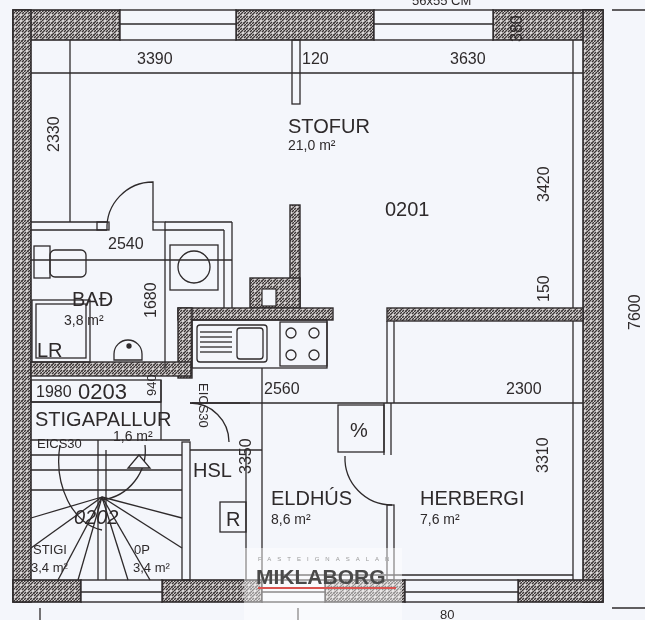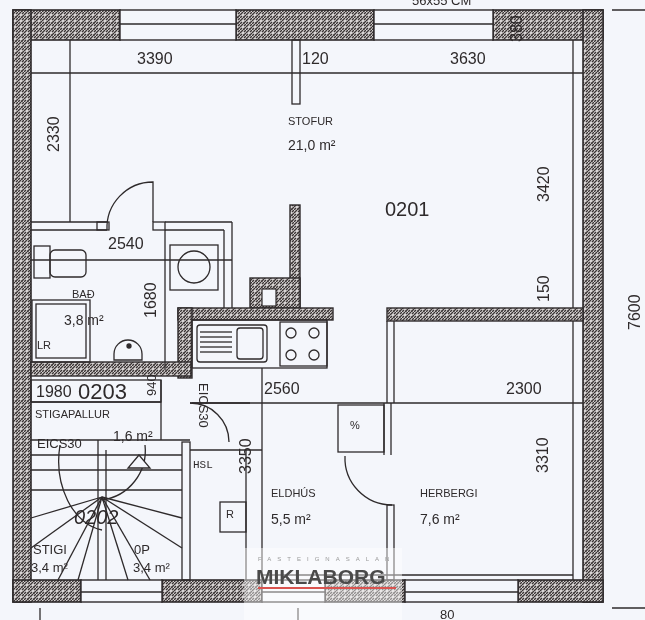--- a/index.html
+++ b/index.html
@@ -7,7 +7,7 @@
   #plan { position: absolute; left: 0; top: 0; width: 645px; height: 620px; }
   .lbl { position: absolute; color: #2e2a2b; font-family: "Liberation Sans", sans-serif; line-height: 1; white-space: nowrap; }
   .dim { font-size: 16px; }
-  .room { font-size: 11px; }
+  .room { font-size: 20px; }
   .area { font-size: 14px; }
   .code { font-size: 20px; }
   .code-sm { font-size: 22px; }

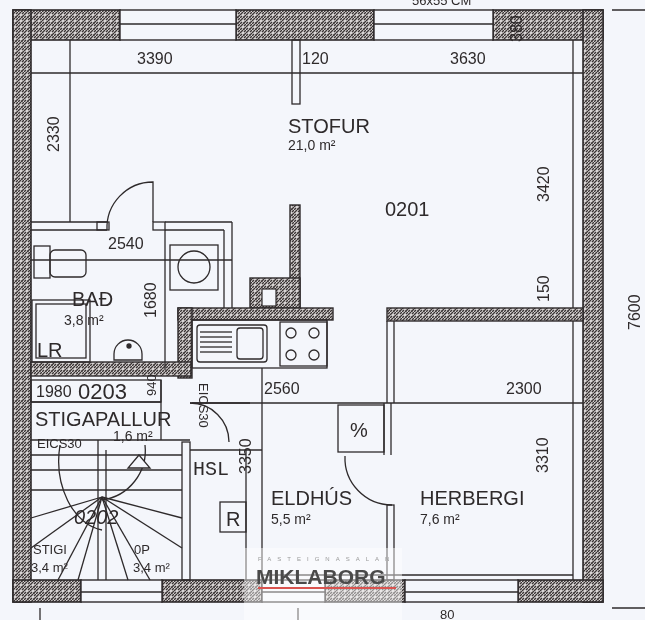--- a/index.html
+++ b/index.html
@@ -198,7 +198,7 @@
 <div class="lbl small" style="left:37px;top:437px;">EICS30</div>
 <div class="lbl small rot90" style="left:210px;top:383px;">EICS30</div>
 
-<div class="lbl room" style="left:193px;top:460px;font-family:Liberation Mono, monospace;">HSL</div>
+<div class="lbl room" style="left:193px;top:460px;">HSL</div>
 <div class="lbl room" style="left:226px;top:509px;">R</div>
 <div class="lbl room" style="left:350px;top:420px;">%</div>
 

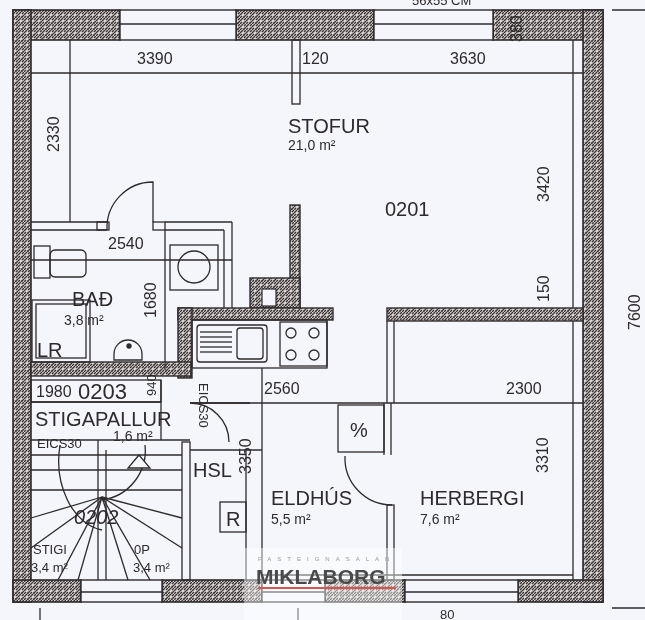--- a/index.html
+++ b/index.html
@@ -203,7 +203,7 @@
 <div class="lbl room" style="left:350px;top:420px;">%</div>
 
 <div class="lbl room" style="left:271px;top:488px;">ELDHÚS</div>
-<div class="lbl area" style="left:271px;top:512px;">5,5 m²</div>
+<div class="lbl area" style="left:271px;top:512px;">8,6 m²</div>
 <div class="lbl room" style="left:420px;top:488px;">HERBERGI</div>
 <div class="lbl area" style="left:420px;top:512px;">7,6 m²</div>
 

